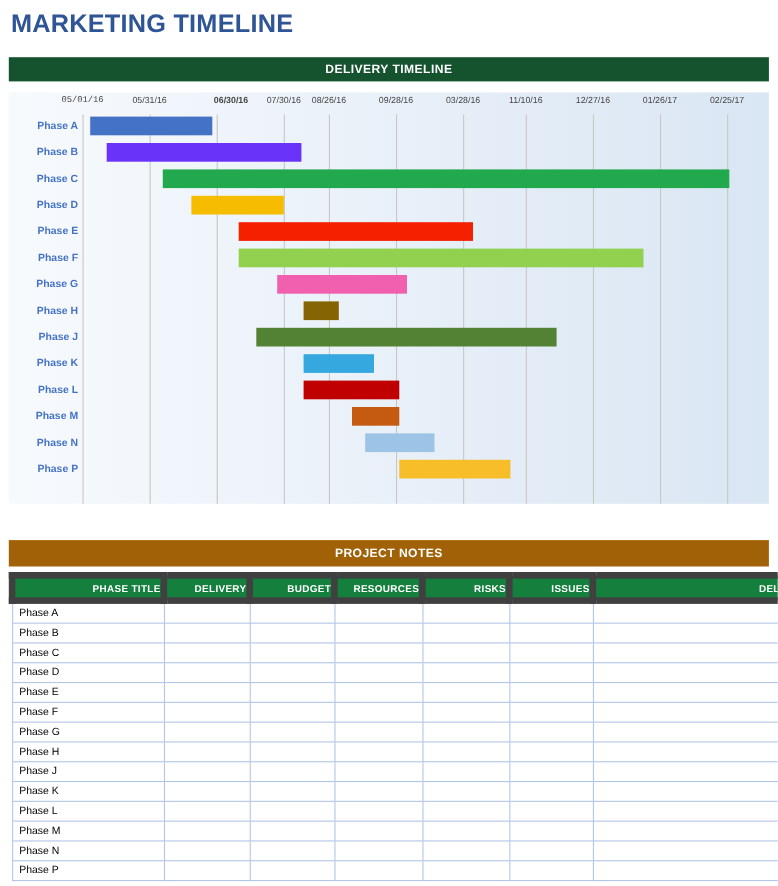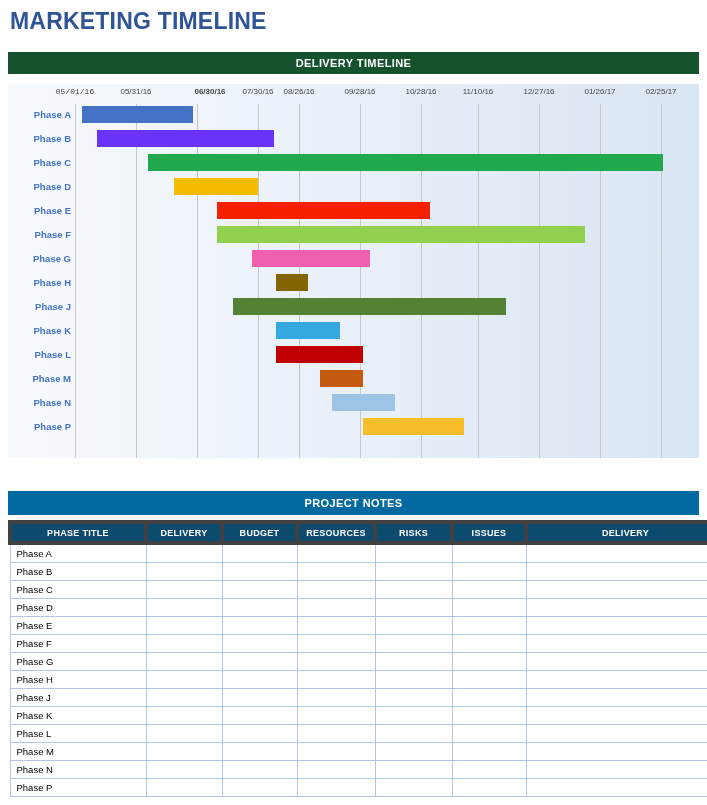--- a/index.html
+++ b/index.html
@@ -157,7 +157,7 @@
       <div class="axis-label" style="left: 250px;">07/30/16</div>
       <div class="axis-label" style="left: 291px;">08/26/16</div>
       <div class="axis-label" style="left: 352px;">09/28/16</div>
-      <div class="axis-label" style="left: 413px;">10/28/16</div>
+      <div class="axis-label" style="left: 413px;">03/28/16</div>
       <div class="axis-label" style="left: 470px;">11/10/16</div>
       <div class="axis-label" style="left: 531px;">12/27/16</div>
       <div class="axis-label" style="left: 592px;">01/26/17</div>

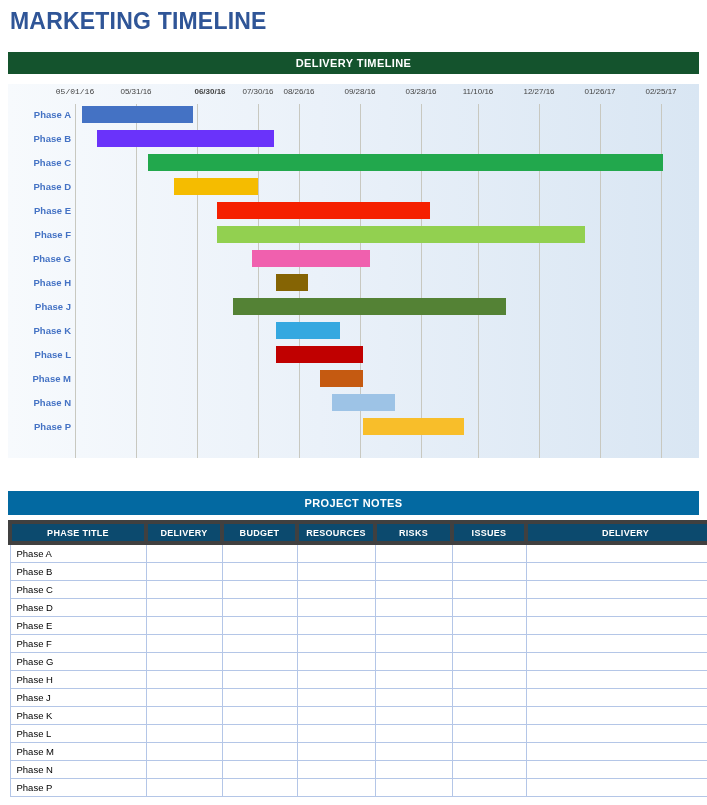--- a/index.html
+++ b/index.html
@@ -95,7 +95,7 @@
   #notes-banner {
     width: 691px;
     height: 24px;
-    background: #0369a1;
+    background: #a16207;
     color: #ffffff;
     font-size: 11px;
     font-weight: bold;

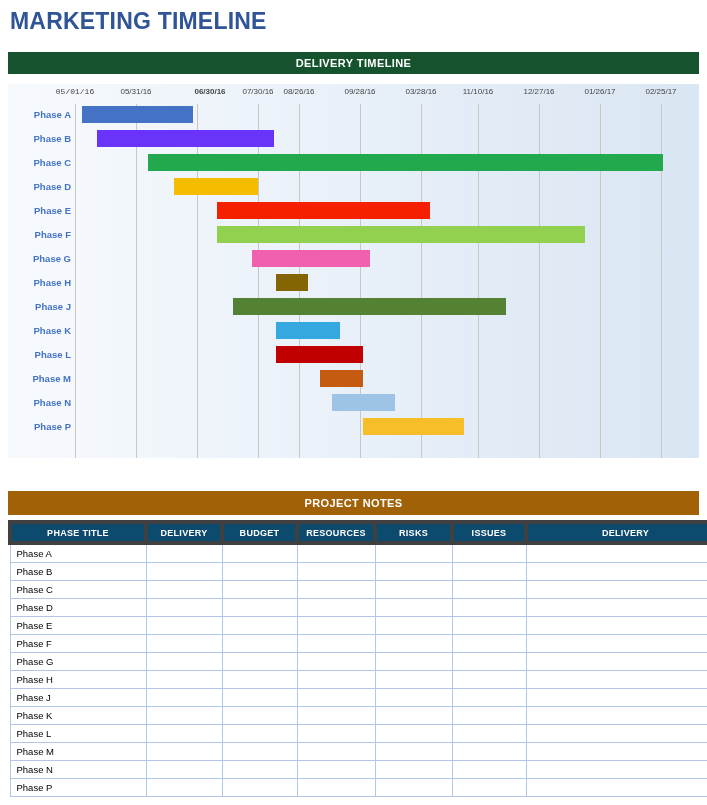--- a/index.html
+++ b/index.html
@@ -111,14 +111,14 @@
     table-layout: fixed;
   }
   #notes-table th {
-    background: #0c4a6e;
+    background: #15803d;
     color: #ffffff;
     font-size: 9px;
     font-weight: bold;
     letter-spacing: 0.3px;
     height: 17px;
-    border: 4px solid #404040;
-    text-align: center;
+    border: 6px solid #404040;
+    text-align: right;
     padding: 0;
   }
   #notes-table td {

